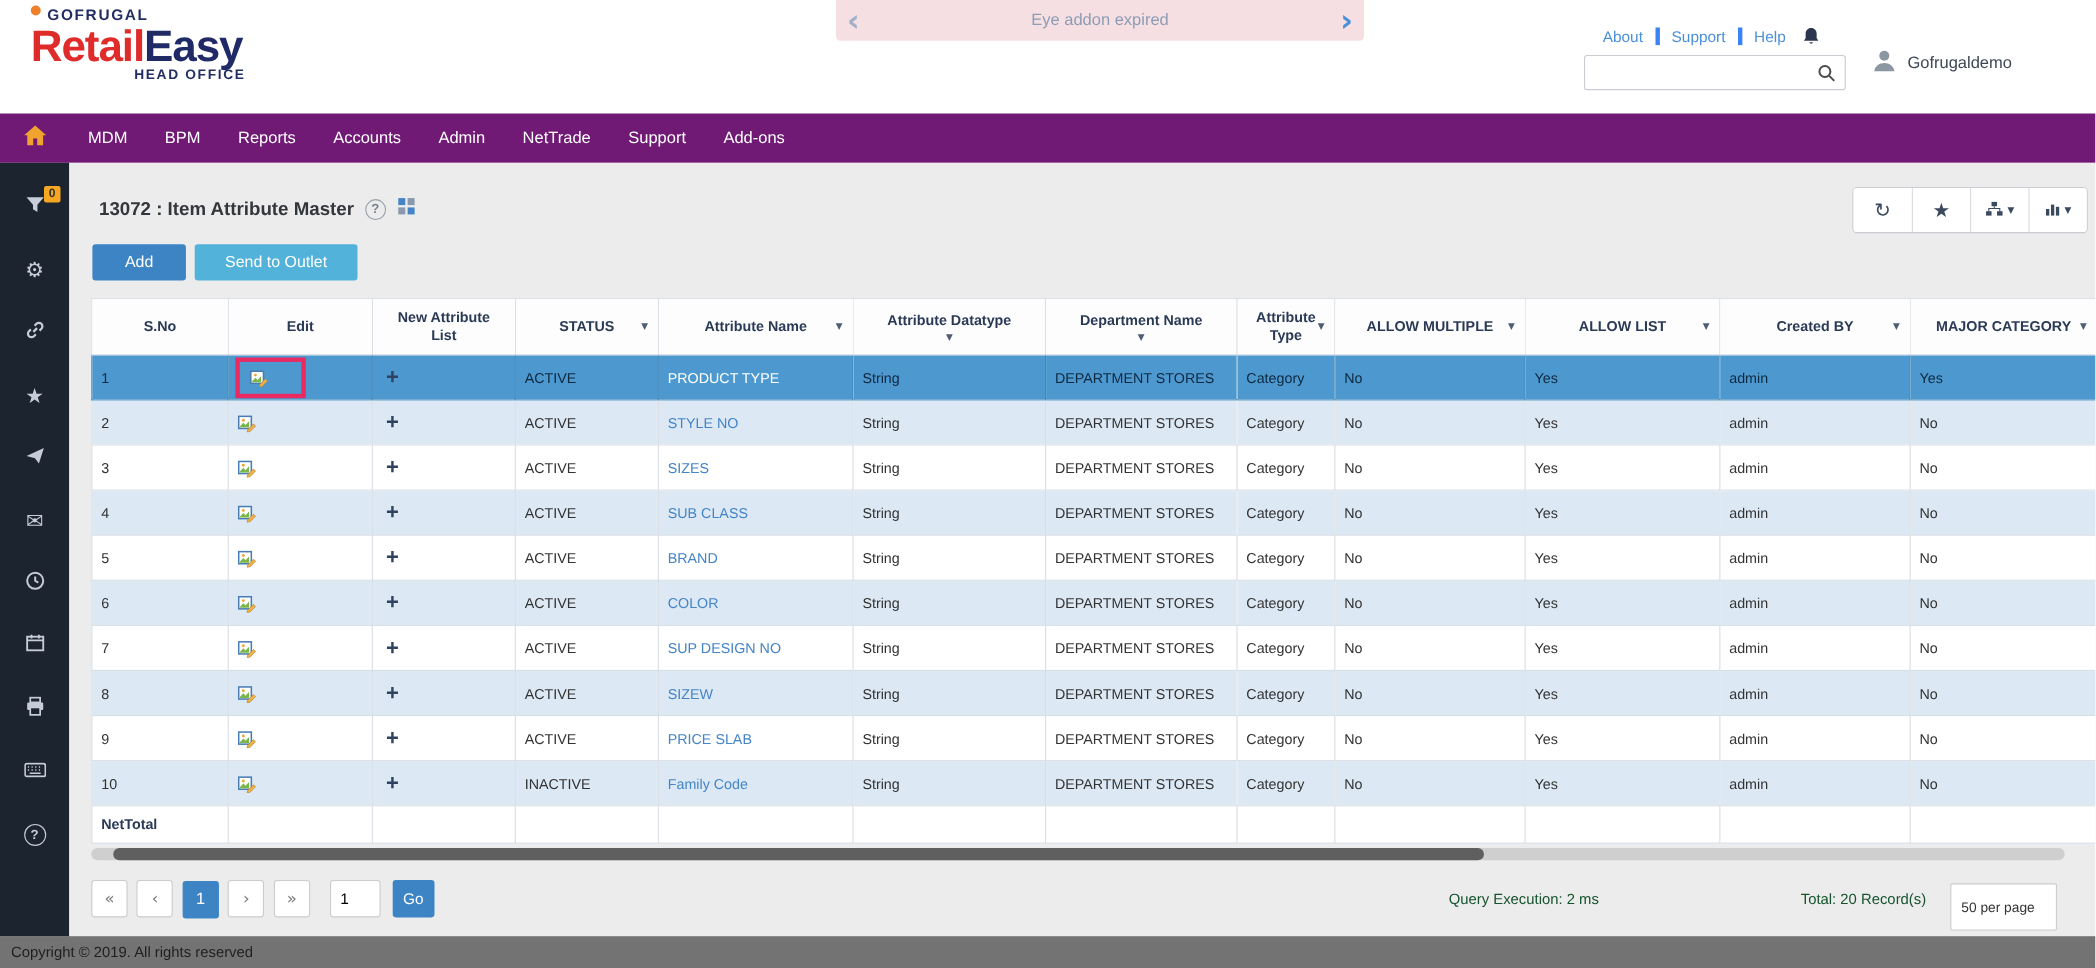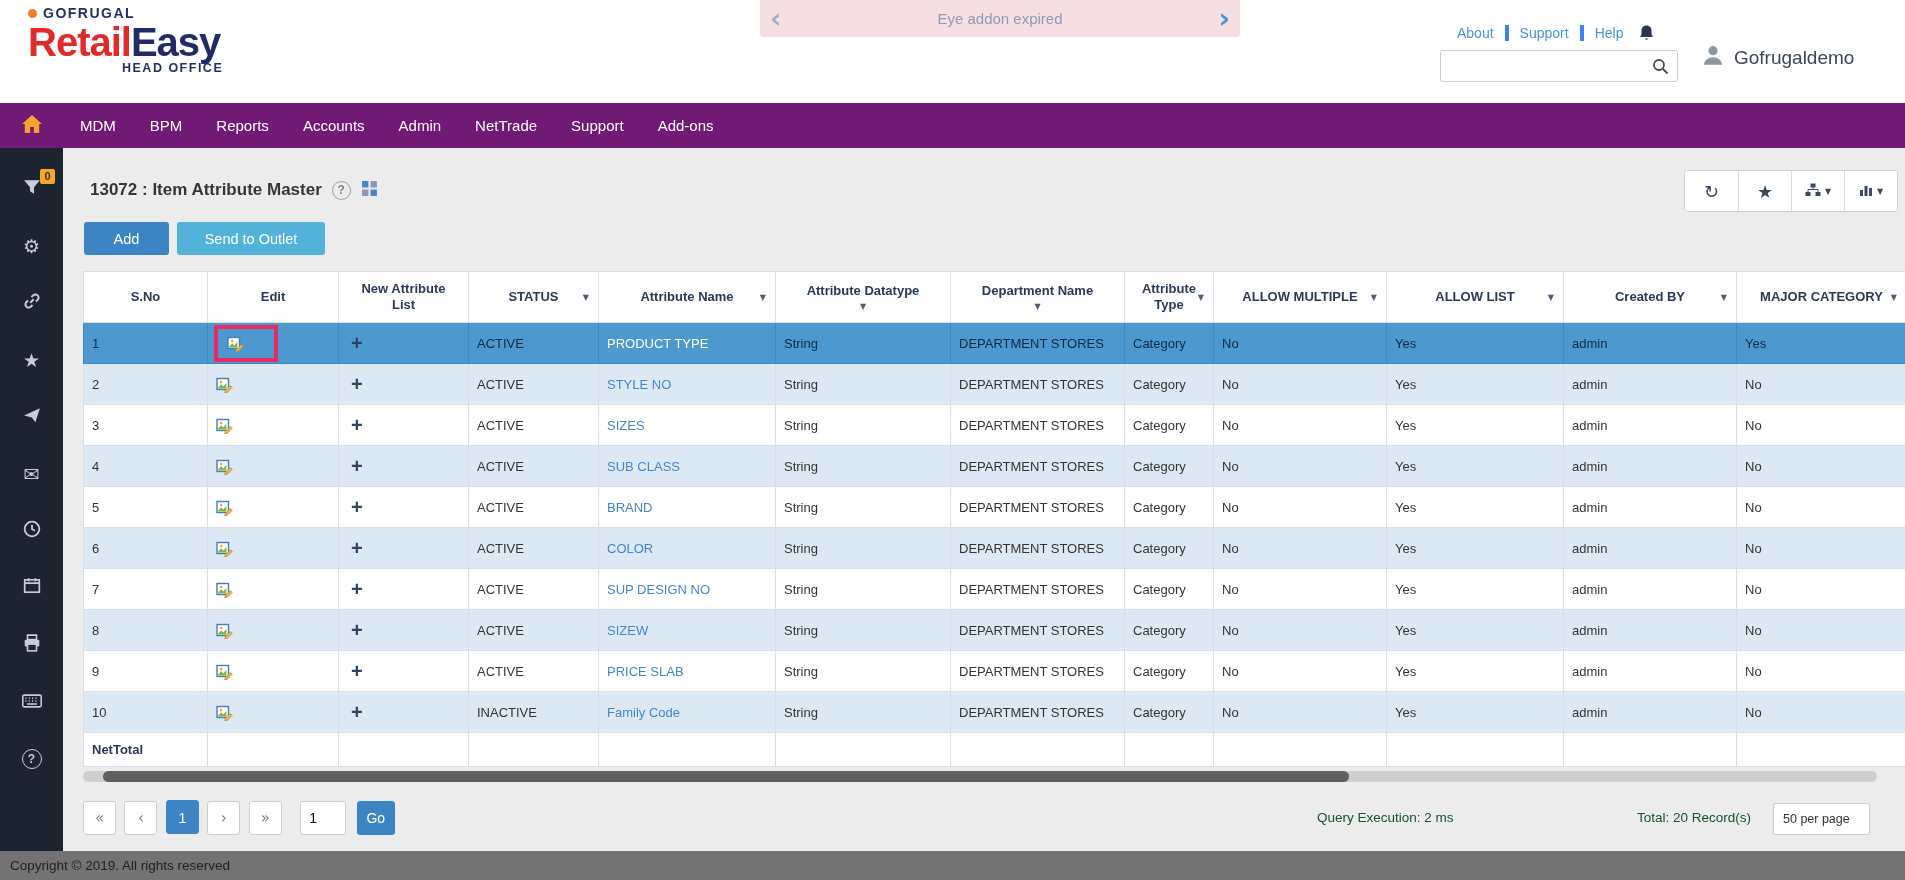--- a/index.html
+++ b/index.html
@@ -12,7 +12,7 @@
 
 .top{position:relative;height:103px;background:#fff}
 .logo{position:absolute;left:28px;top:5px}
-.logo-top{display:flex;align-items:center;gap:6px}
+.logo-top{display:flex;align-items:flex-start;gap:6px}
 .logo-dot{width:9px;height:9px;border-radius:50%;background:#f07f29;display:inline-block}
 .company{font-size:14px;font-weight:bold;color:#232e63;letter-spacing:1.5px}
 .product{font-size:40px;font-weight:bold;line-height:1.05;letter-spacing:-1px}

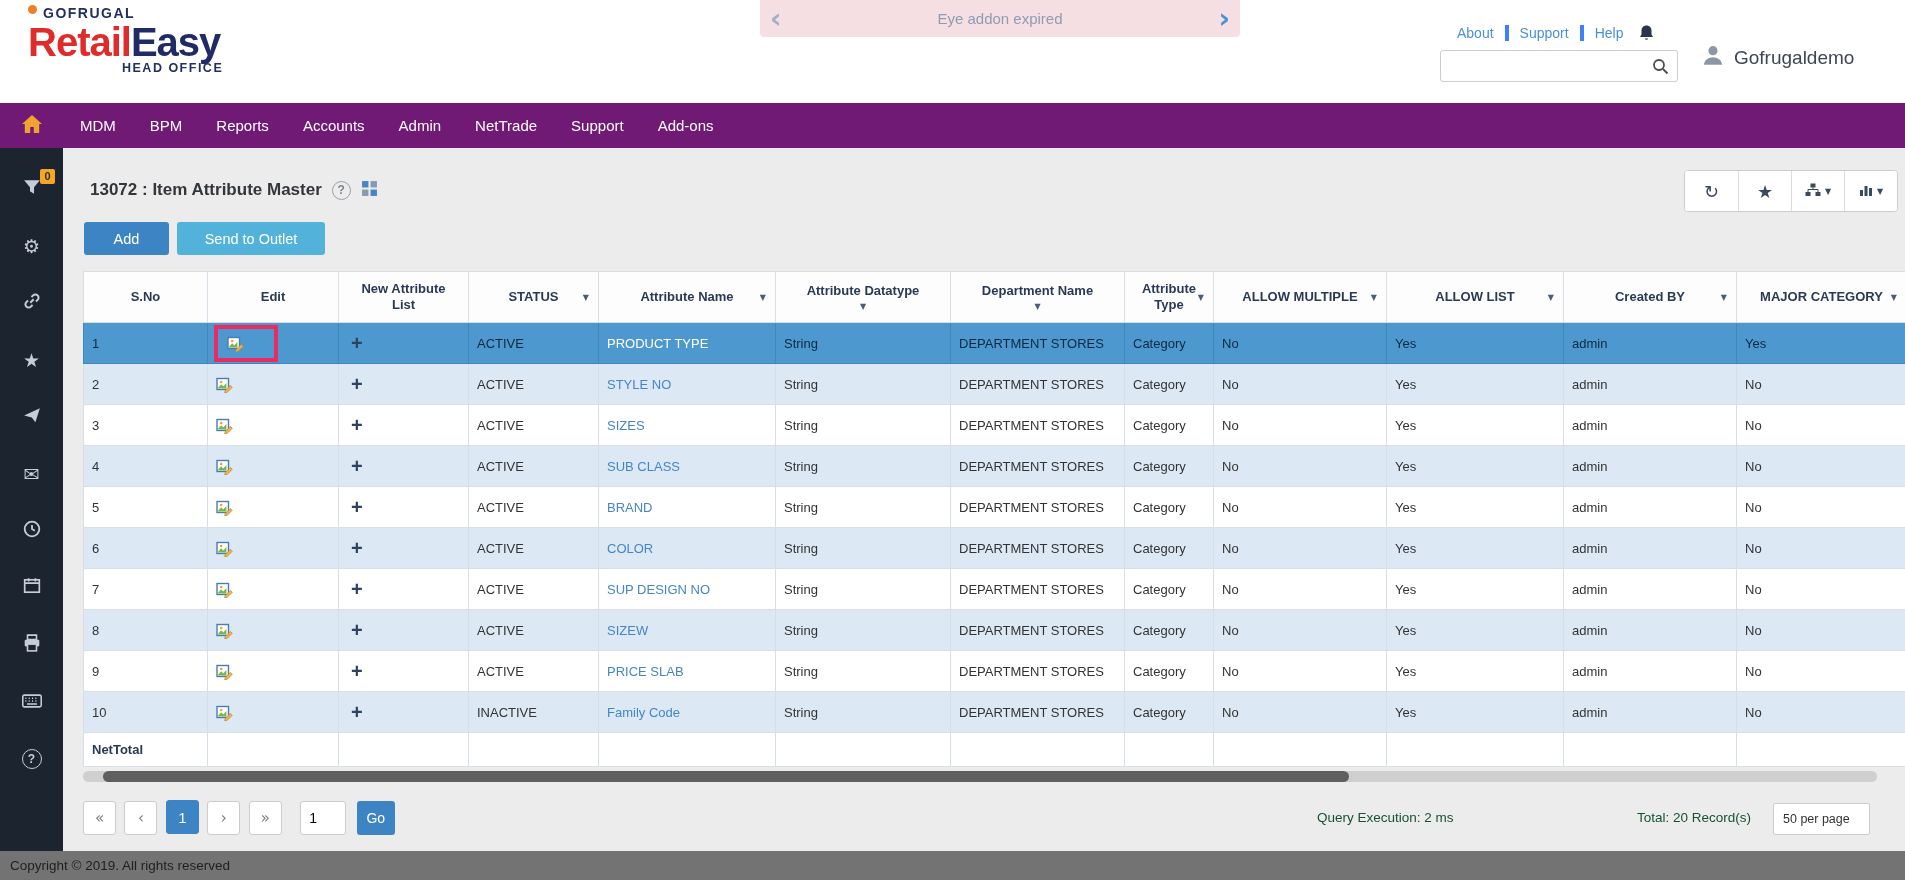--- a/index.html
+++ b/index.html
@@ -26,7 +26,7 @@
 .links a{color:#4a90d9;padding:0 11px;border-right:4px solid #3b82f6}
 .links a:last-of-type{border-right:none}
 .bell{margin-left:4px;display:inline-flex}
-.user{position:absolute;left:1700px;top:42px;display:flex;align-items:center;gap:8px;font-size:19px;color:#3c4654}
+.user{position:absolute;left:1700px;top:42px;display:flex;align-items:center;gap:8px;font-size:15px;color:#3c4654}
 .search{position:absolute;left:1440px;top:50px;width:238px;height:32px;border:1px solid #c9ccd1;border-radius:3px;background:#fff;display:flex;align-items:center}
 .search input{flex:1;border:none;outline:none;height:100%;padding:0 8px;font-size:13px;background:transparent}
 .mag{display:inline-flex;margin-right:8px}

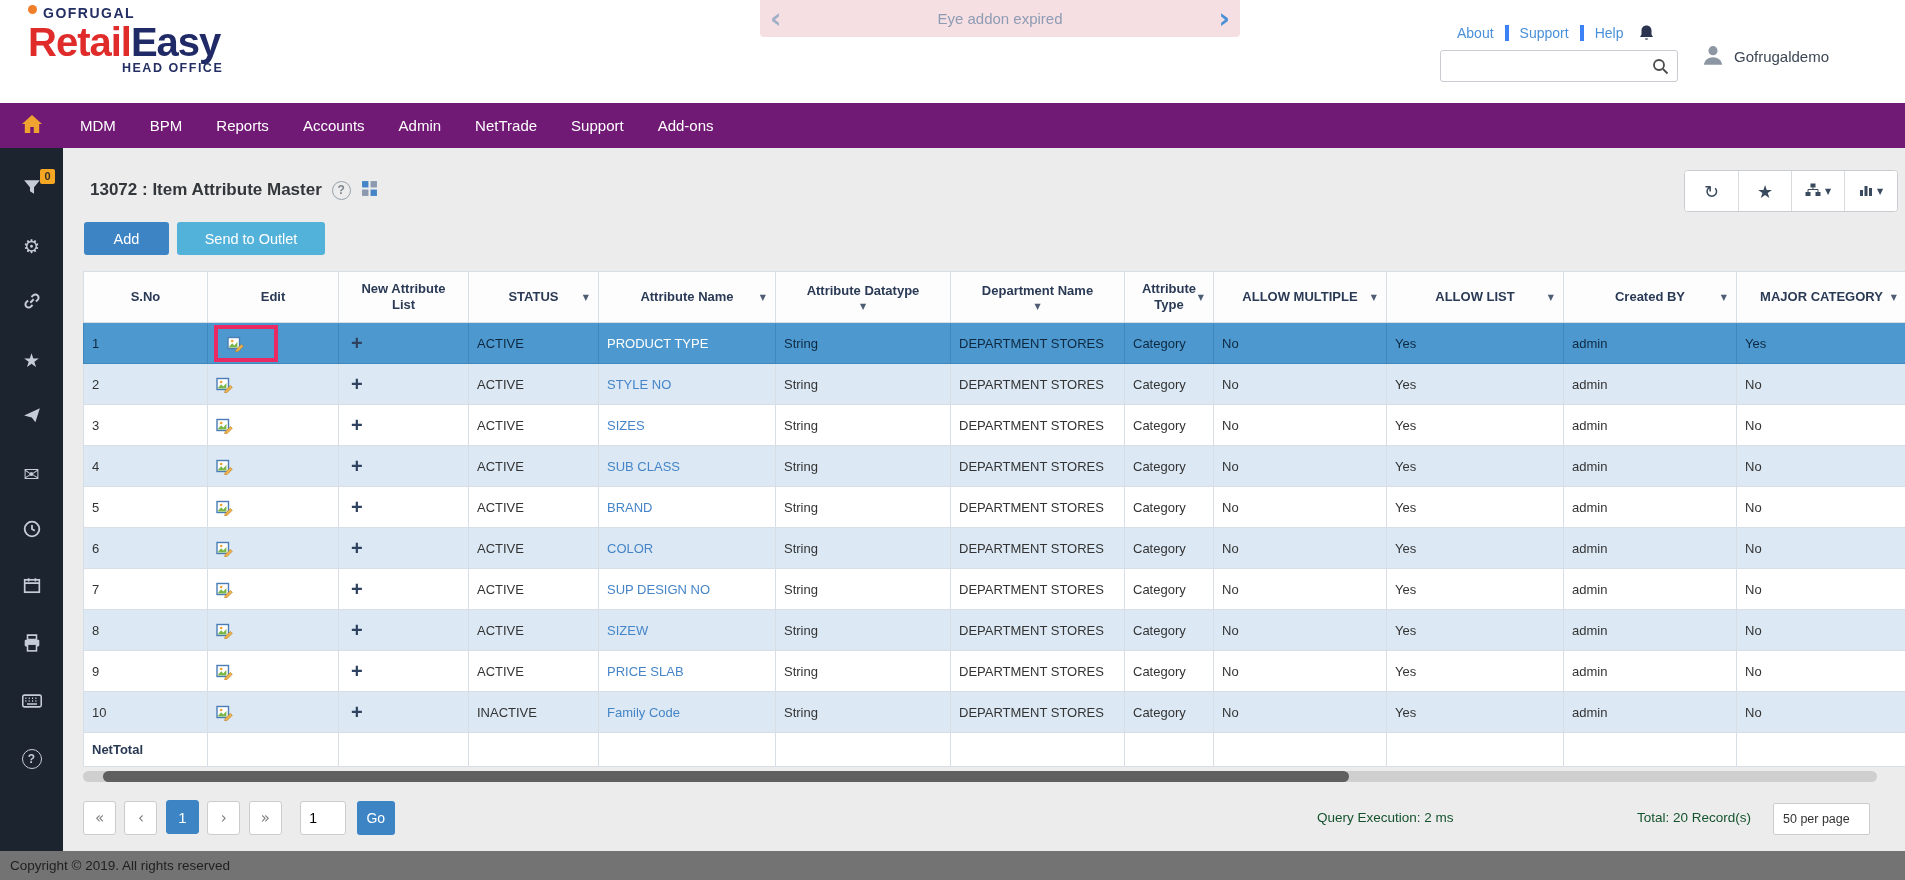--- a/index.html
+++ b/index.html
@@ -86,7 +86,7 @@
 .pg-go{height:34px;width:38px;background:#3d84c5;color:#fff;border:none;border-radius:3px;font-size:14px}
 .stat{position:absolute;top:10px;font-weight:normal;font-size:13.5px;color:#14532d}
 .stat.q{left:1234px}.stat.t{left:1554px}
-.pp{position:absolute;left:1690px;top:3px;width:97px;height:32px;border:1px solid #ccc;border-radius:2px;background:#fff;font-size:12.5px;color:#333;padding:0 9px;appearance:none;-webkit-appearance:none;outline:none;font-family:inherit}
+.pp{position:absolute;left:1690px;top:3px;width:97px;height:43px;border:1px solid #ccc;border-radius:2px;background:#fff;font-size:12.5px;color:#333;padding:0 9px;appearance:none;-webkit-appearance:none;outline:none;font-family:inherit}
 
 .footer{height:29px;background:#737373;line-height:29px;padding-left:10px;font-size:13.5px;color:#1f1f1f}
 </style>

